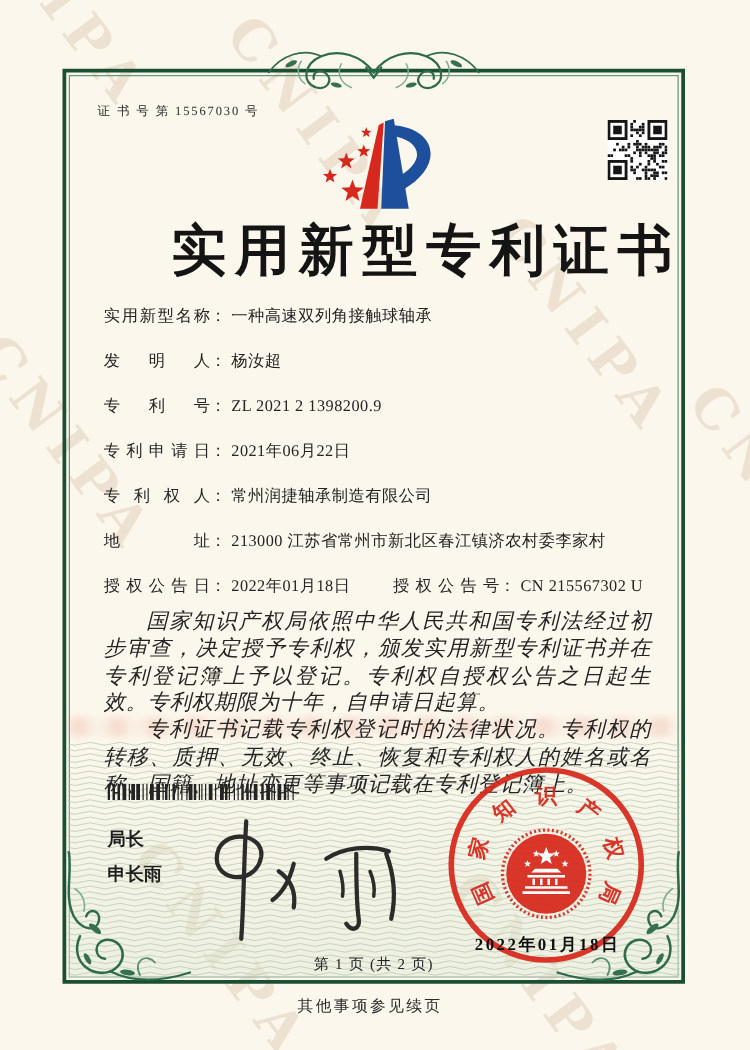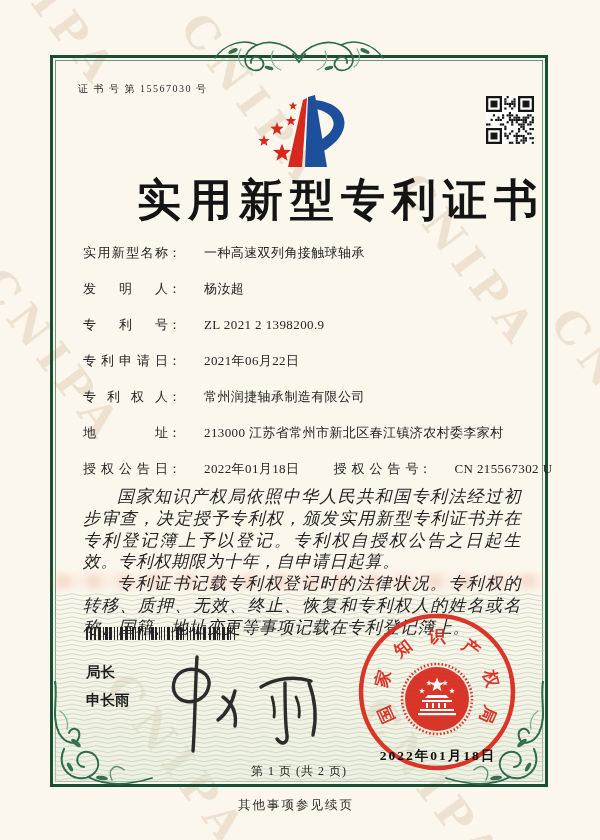--- a/index.html
+++ b/index.html
@@ -35,7 +35,7 @@
   .pair2{margin-left:34px;}
   .flabel{display:inline-block;width:85px;text-align:justify;text-align-last:justify;}
   .colon{margin-right:4px;}
-  .fvalue{letter-spacing:.4px;margin-left:19px;}
+  .fvalue{letter-spacing:.4px;}
   .body-text{
     position:absolute;left:30px;right:24px;top:428px;z-index:2;
     font-style:italic;font-size:17px;line-height:21.8px;letter-spacing:.6px;

